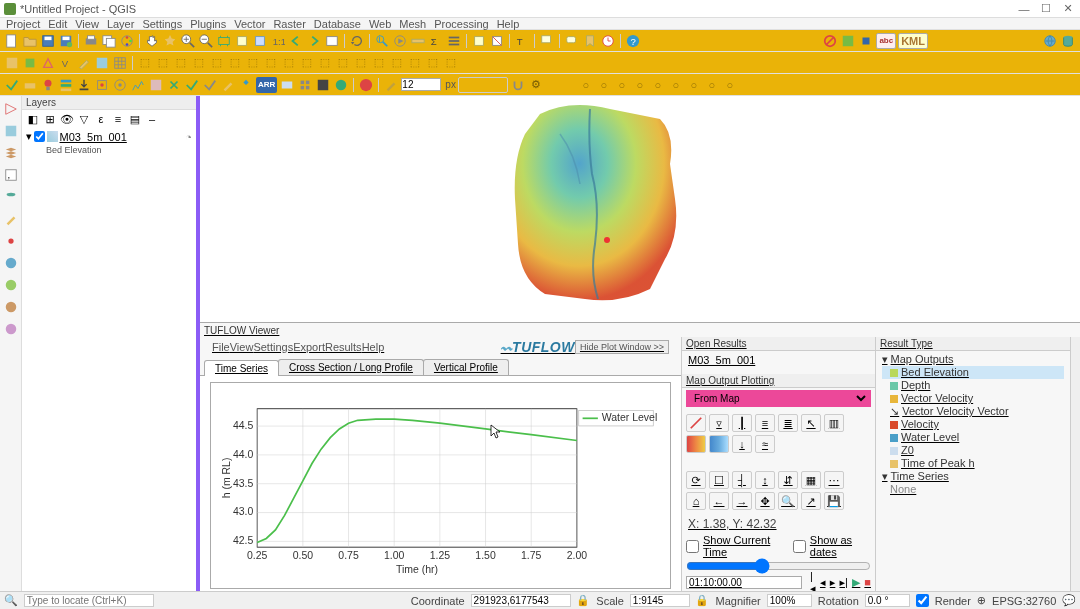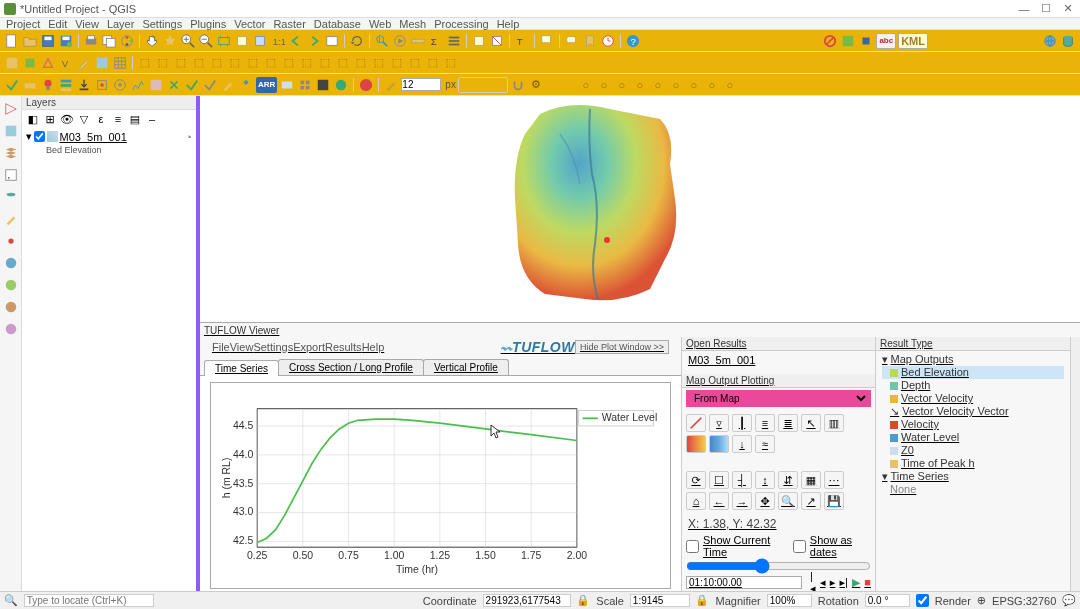--- a/index.html
+++ b/index.html
@@ -811,7 +811,7 @@
   <input type="text" style="width: 130px;" placeholder="Type to locate (Ctrl+K)">
   <span style="flex:1"></span>
   <span>Coordinate</span>
-  <input type="text" style="width: 88px;" value="291923,6177543">
+  <input type="text" style="width: 100px;" value="291923,6177543">
   <span>🔒</span>
   <span>Scale</span>
   <input type="text" style="width: 60px;" value="1:9145">

